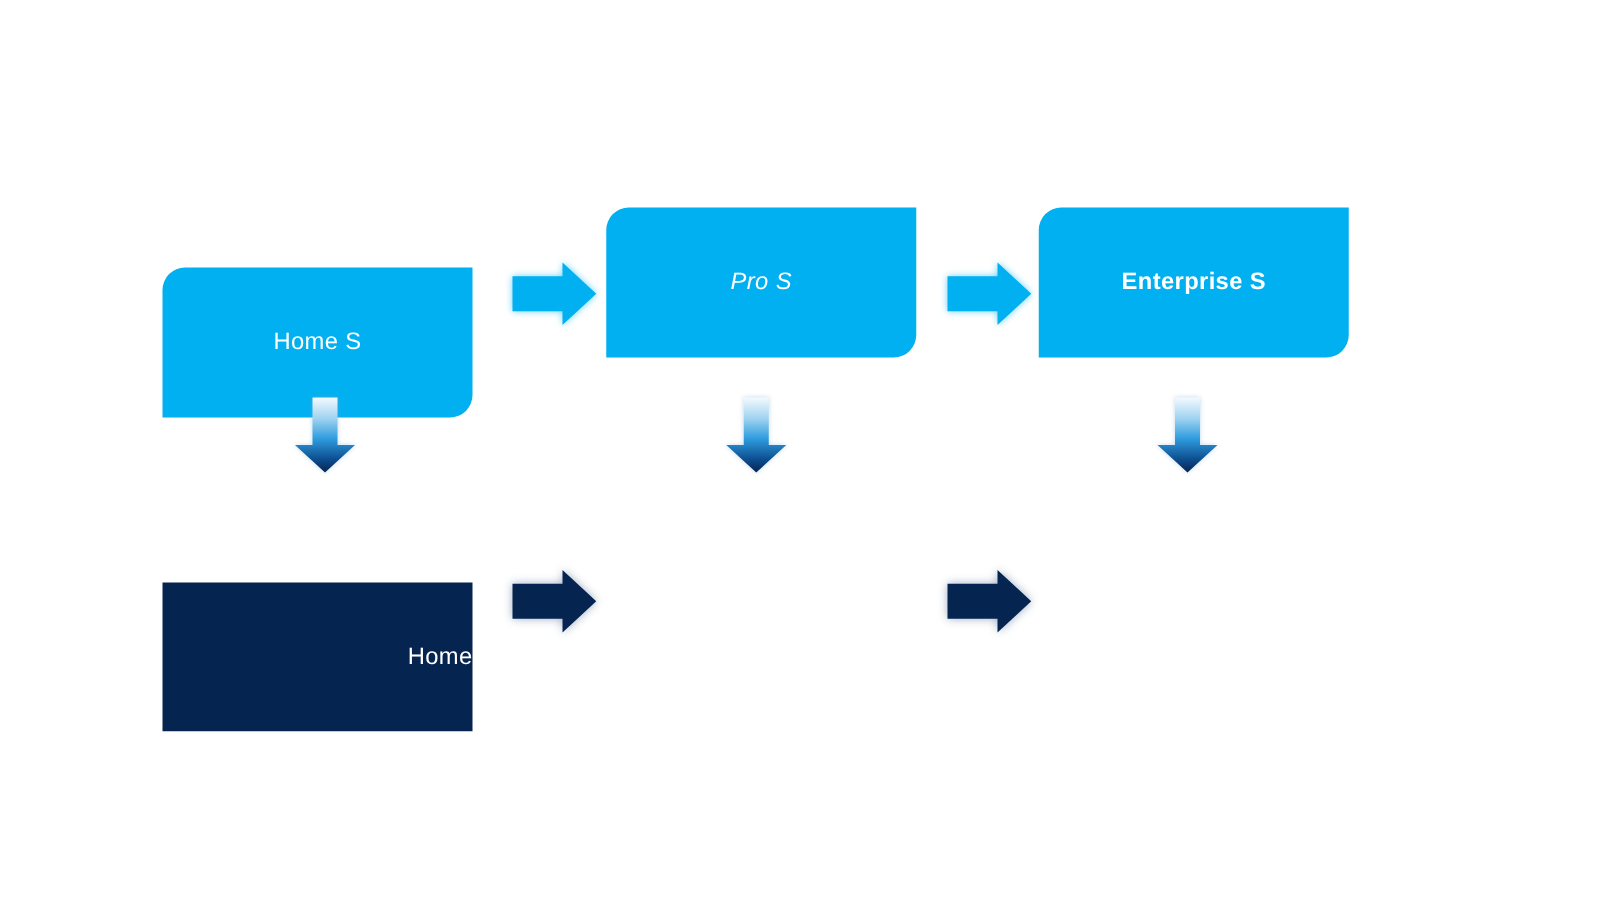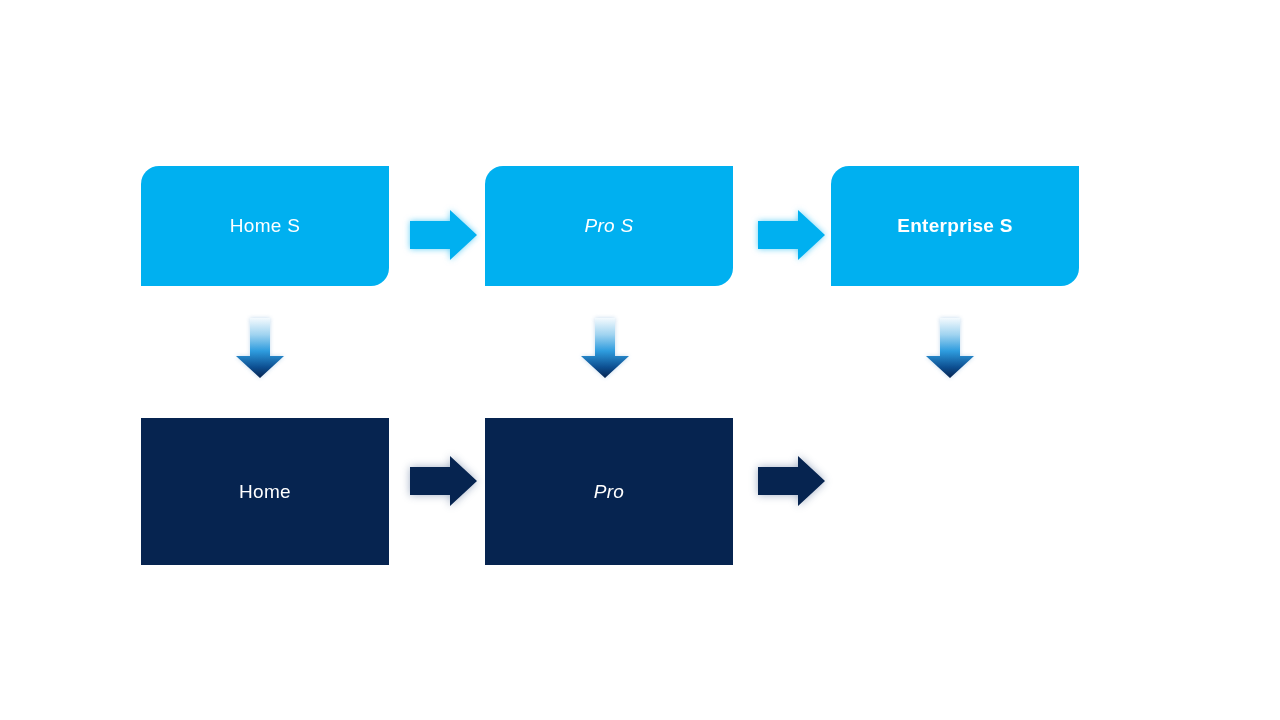--- a/index.html
+++ b/index.html
@@ -35,7 +35,7 @@
     height: 147px;
     background: var(--bottom-fill, #062450);
   }
-  .col0 { left: 141px; }
+  .col0 { left: 130px; margin-top: 48px; }
   .col1 { left: 485px; font-style: italic; }
   .col2 { left: 831px; font-weight: bold; }
 

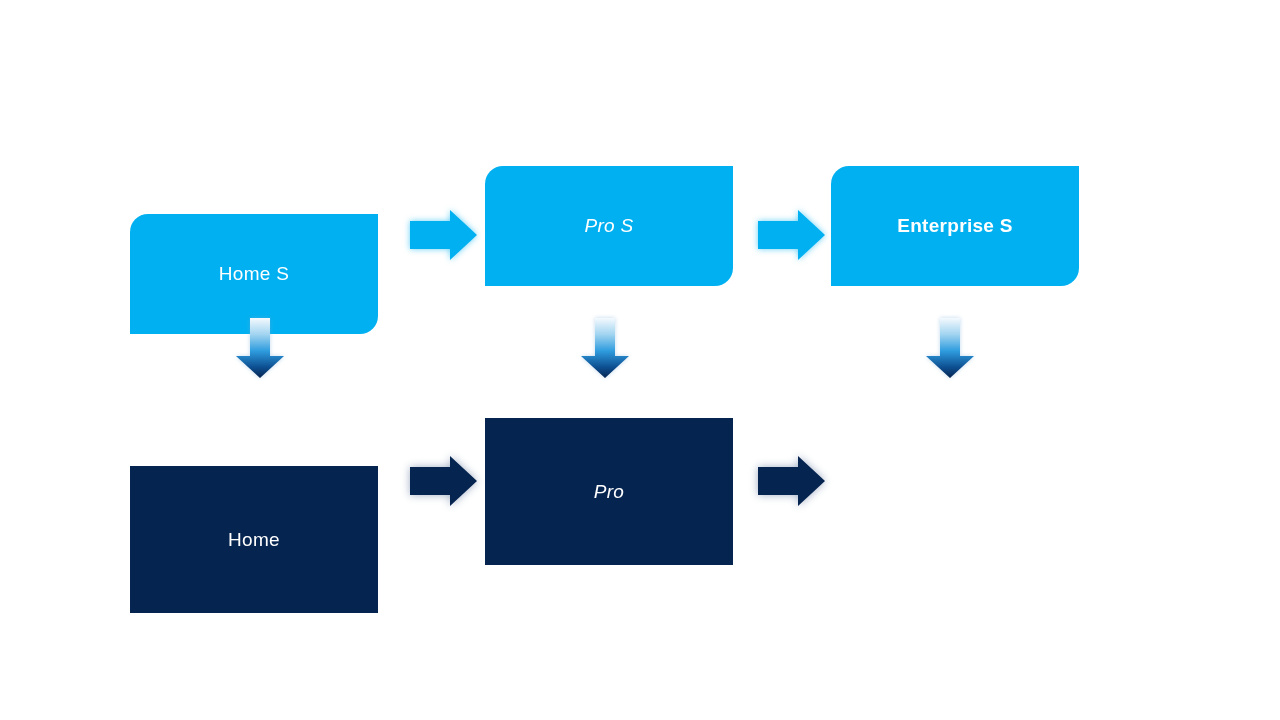--- a/index.html
+++ b/index.html
@@ -88,9 +88,6 @@
   <div class="box bottom col0">
     <span class="label">Home</span>
   </div>
-  <div class="box bottom col1">
-    <span class="label">Pro</span>
-  </div>
 
   <svg class="arrow arrow-light ra-1" width="80" height="64" viewBox="0 0 80 64">
     <polygon points="6,18 46,18 46,7 73,32 46,57 46,46 6,46"></polygon>

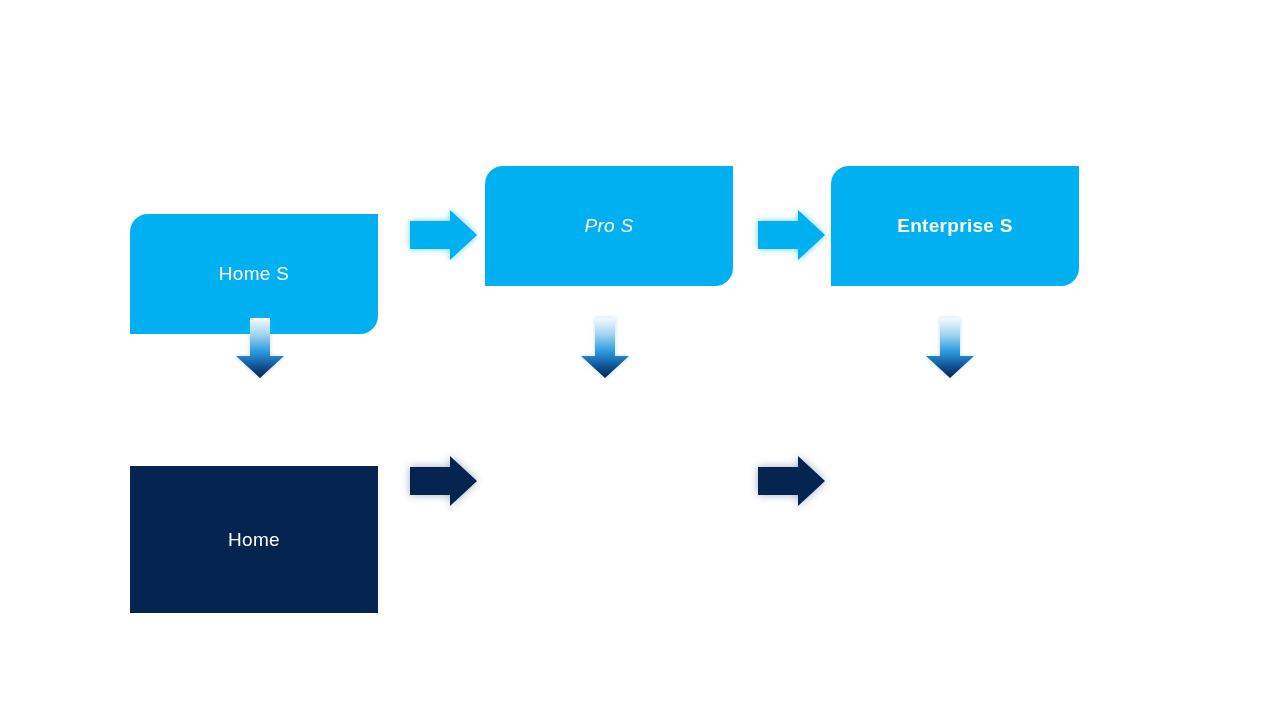--- a/index.html
+++ b/index.html
@@ -32,8 +32,9 @@
   }
   .box.bottom {
     top: 418px;
-    height: 147px;
+    height: 119px;
     background: var(--bottom-fill, #062450);
+    justify-content: flex-end;
   }
   .col0 { left: 130px; margin-top: 48px; }
   .col1 { left: 485px; font-style: italic; }

